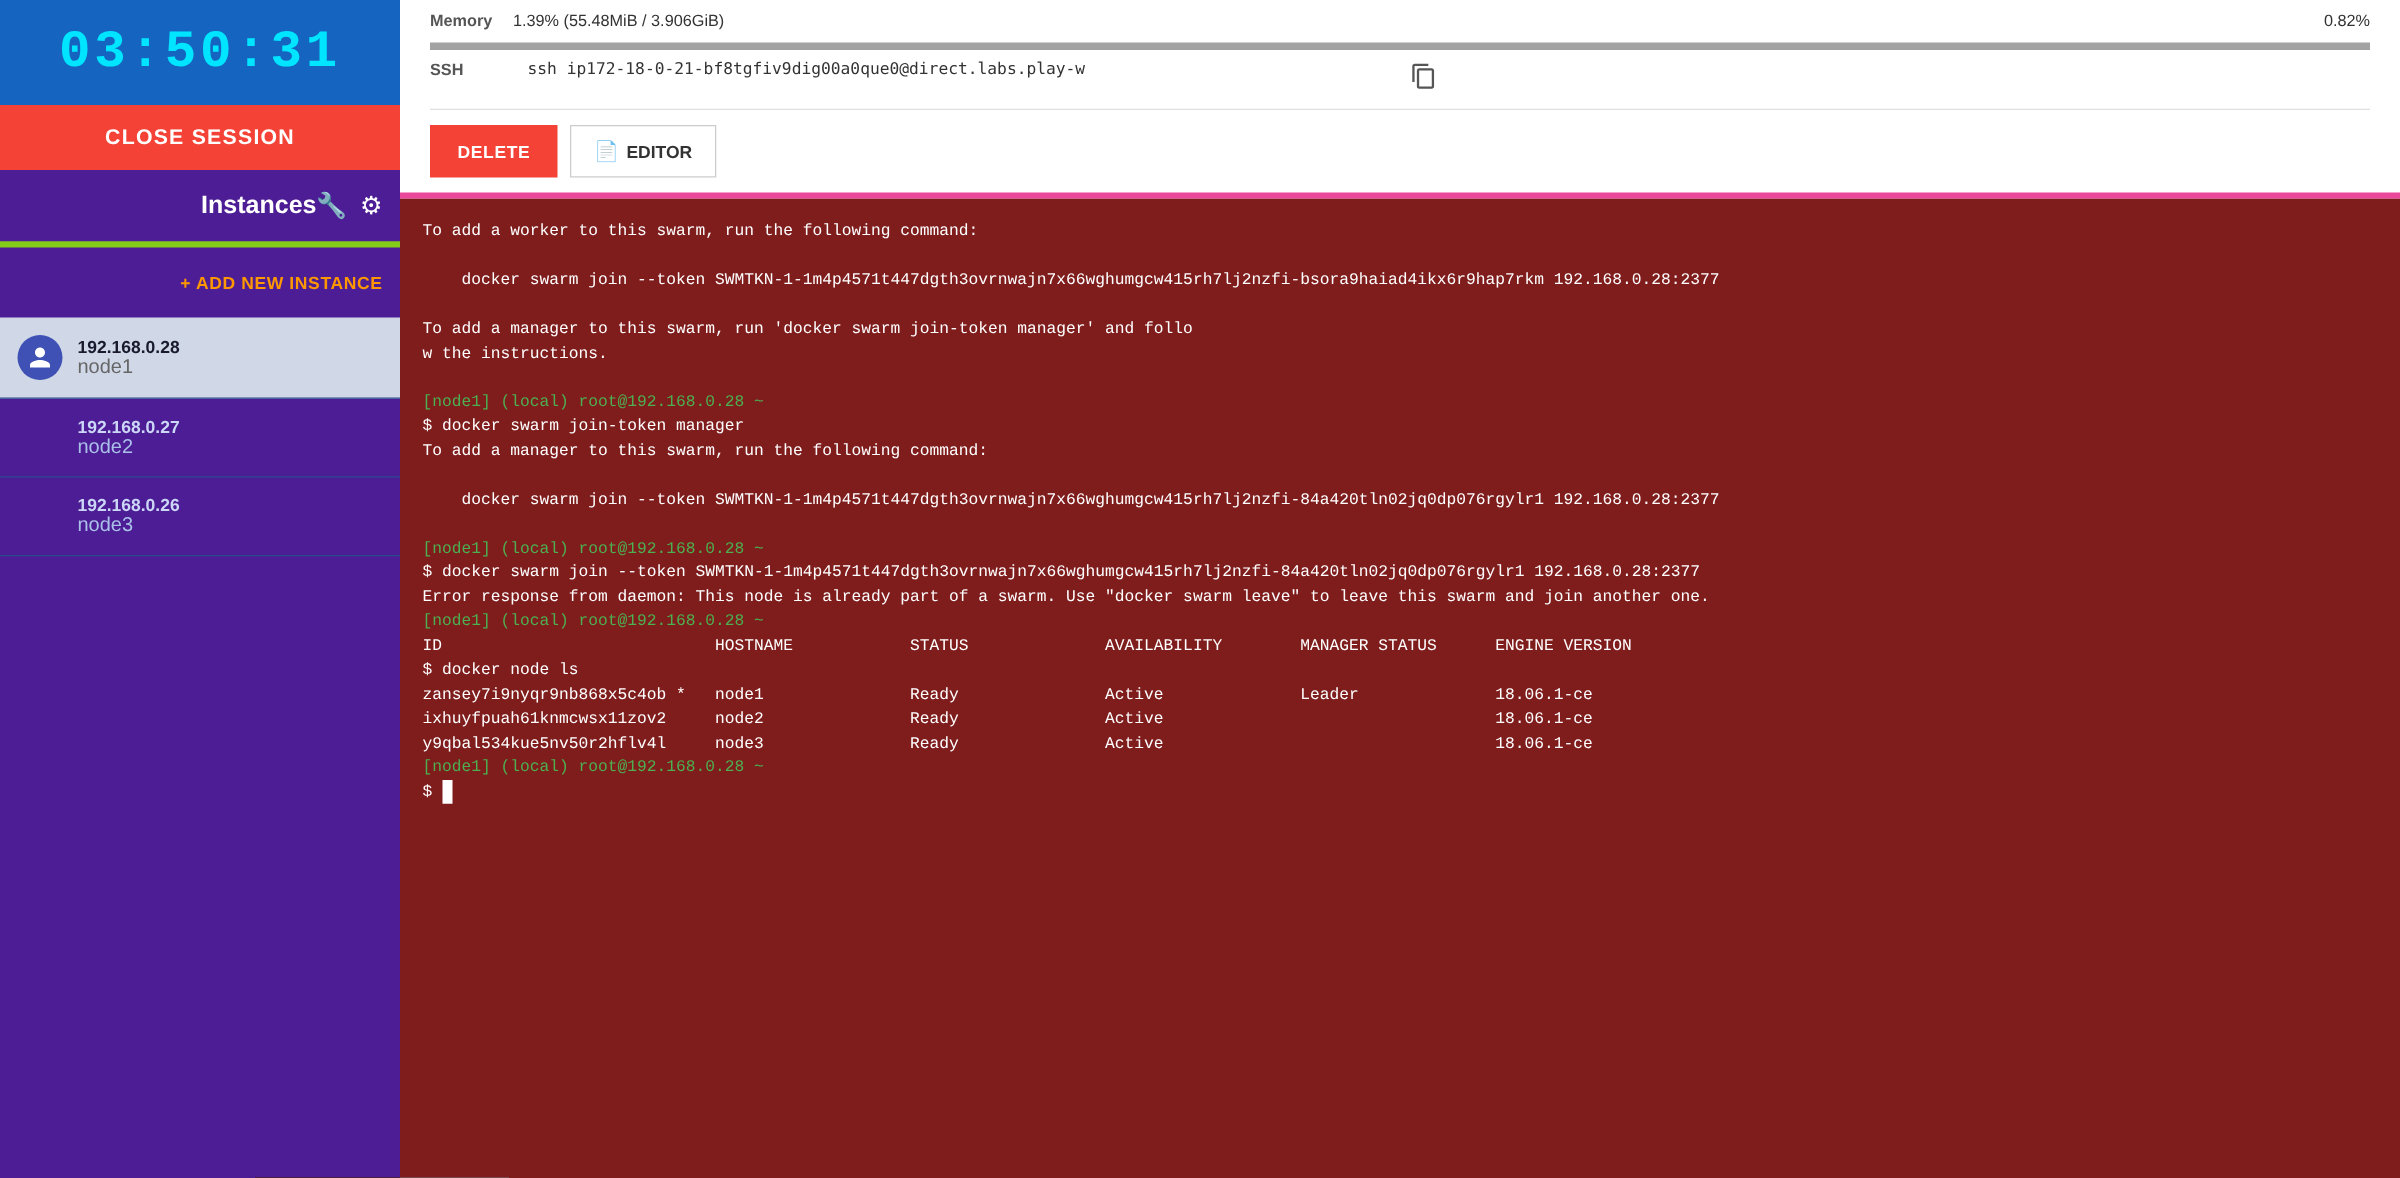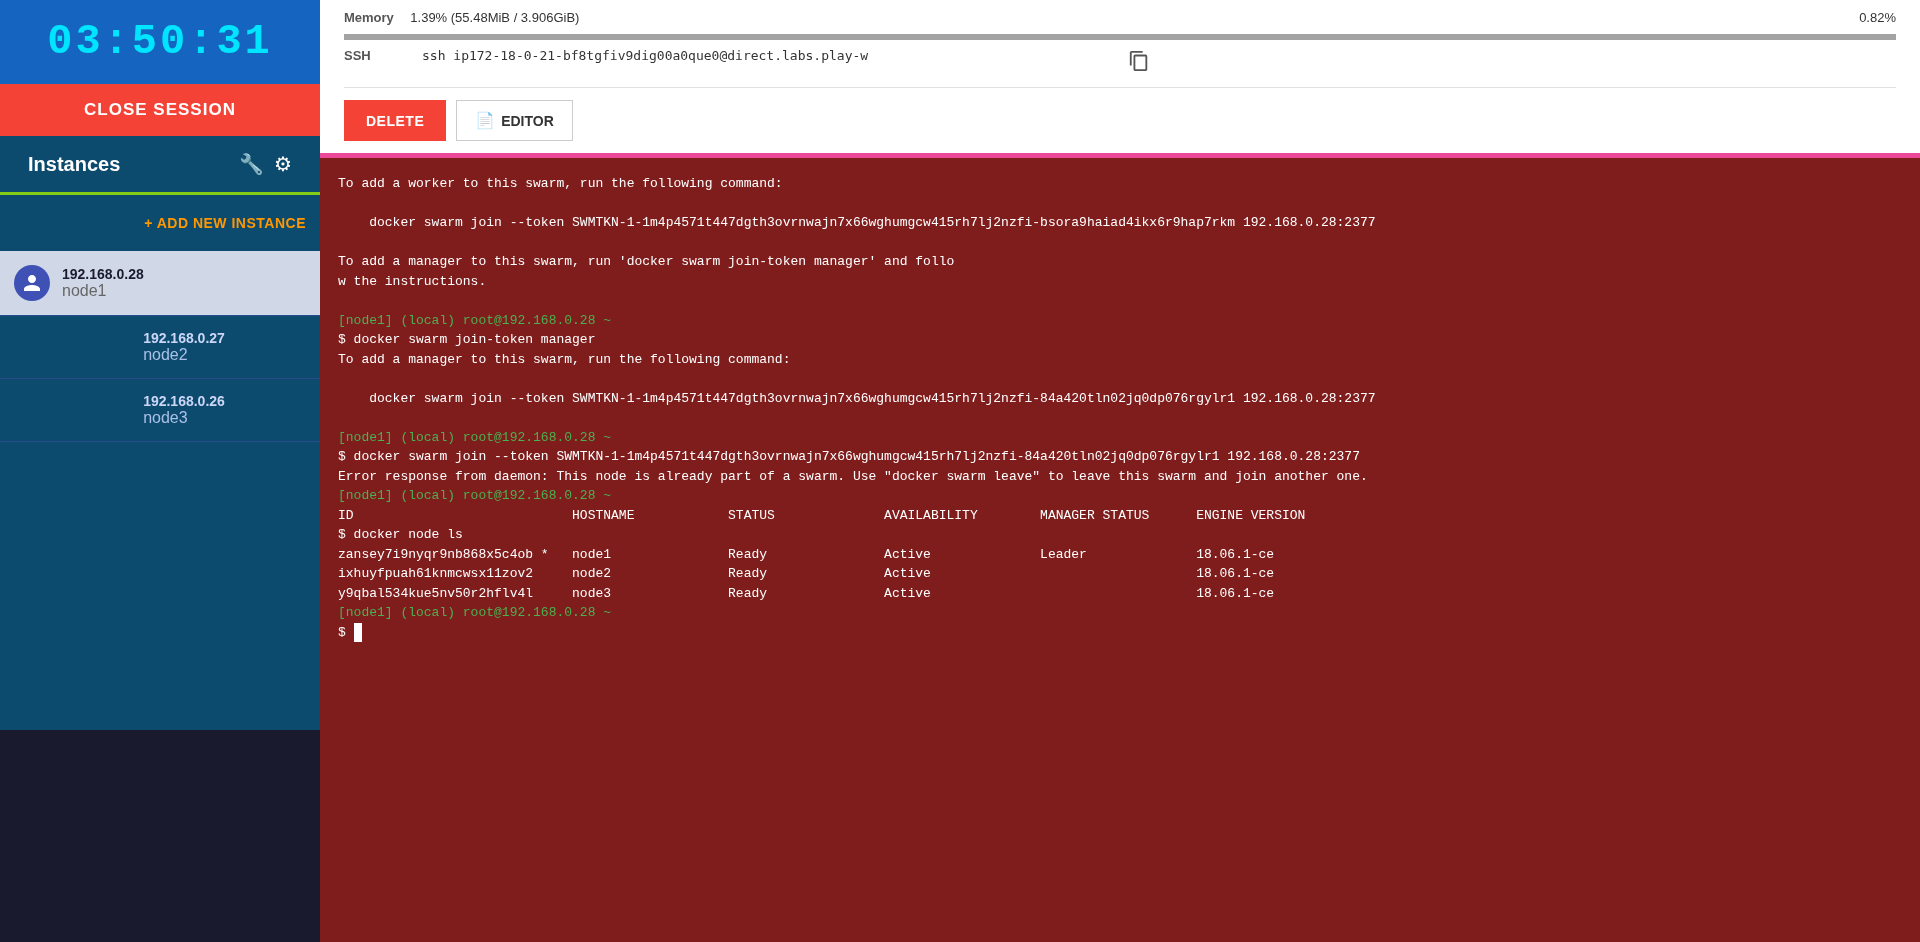--- a/index.html
+++ b/index.html
@@ -9,10 +9,10 @@
     #sidebar {
       width: 320px;
       min-width: 320px;
-      background: #0c4a6e;
+      background: #4c1d95;
       display: flex;
       flex-direction: column;
-      height: 730px;
+      height: 942px;
     }
 
     #timer-bar {

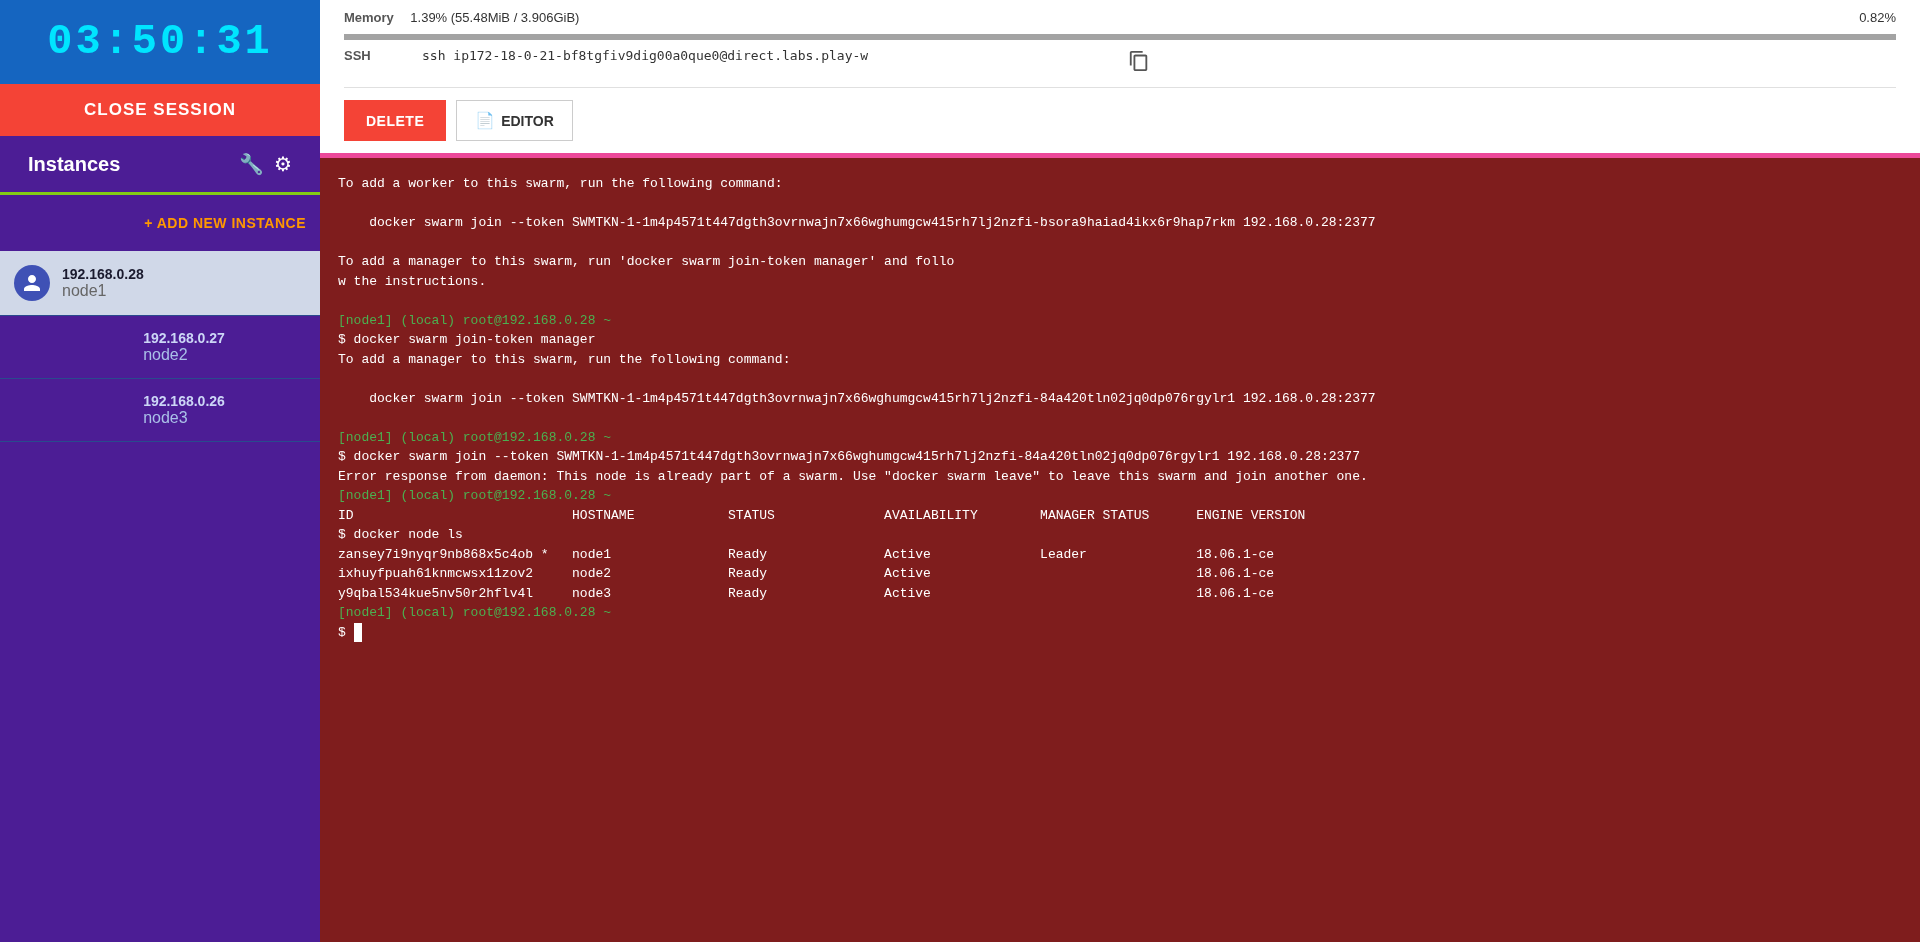--- a/index.html
+++ b/index.html
@@ -44,9 +44,9 @@
     #instances-header {
       display: flex;
       align-items: center;
-      justify-content: space-between;
-      padding: 16px 28px;
-      border-bottom: 3px solid #84cc16;
+      justify-content: flex-end;
+      padding: 16px 14px;
+      border-bottom: 5px solid #84cc16;
     }
     #instances-title {
       color: white;

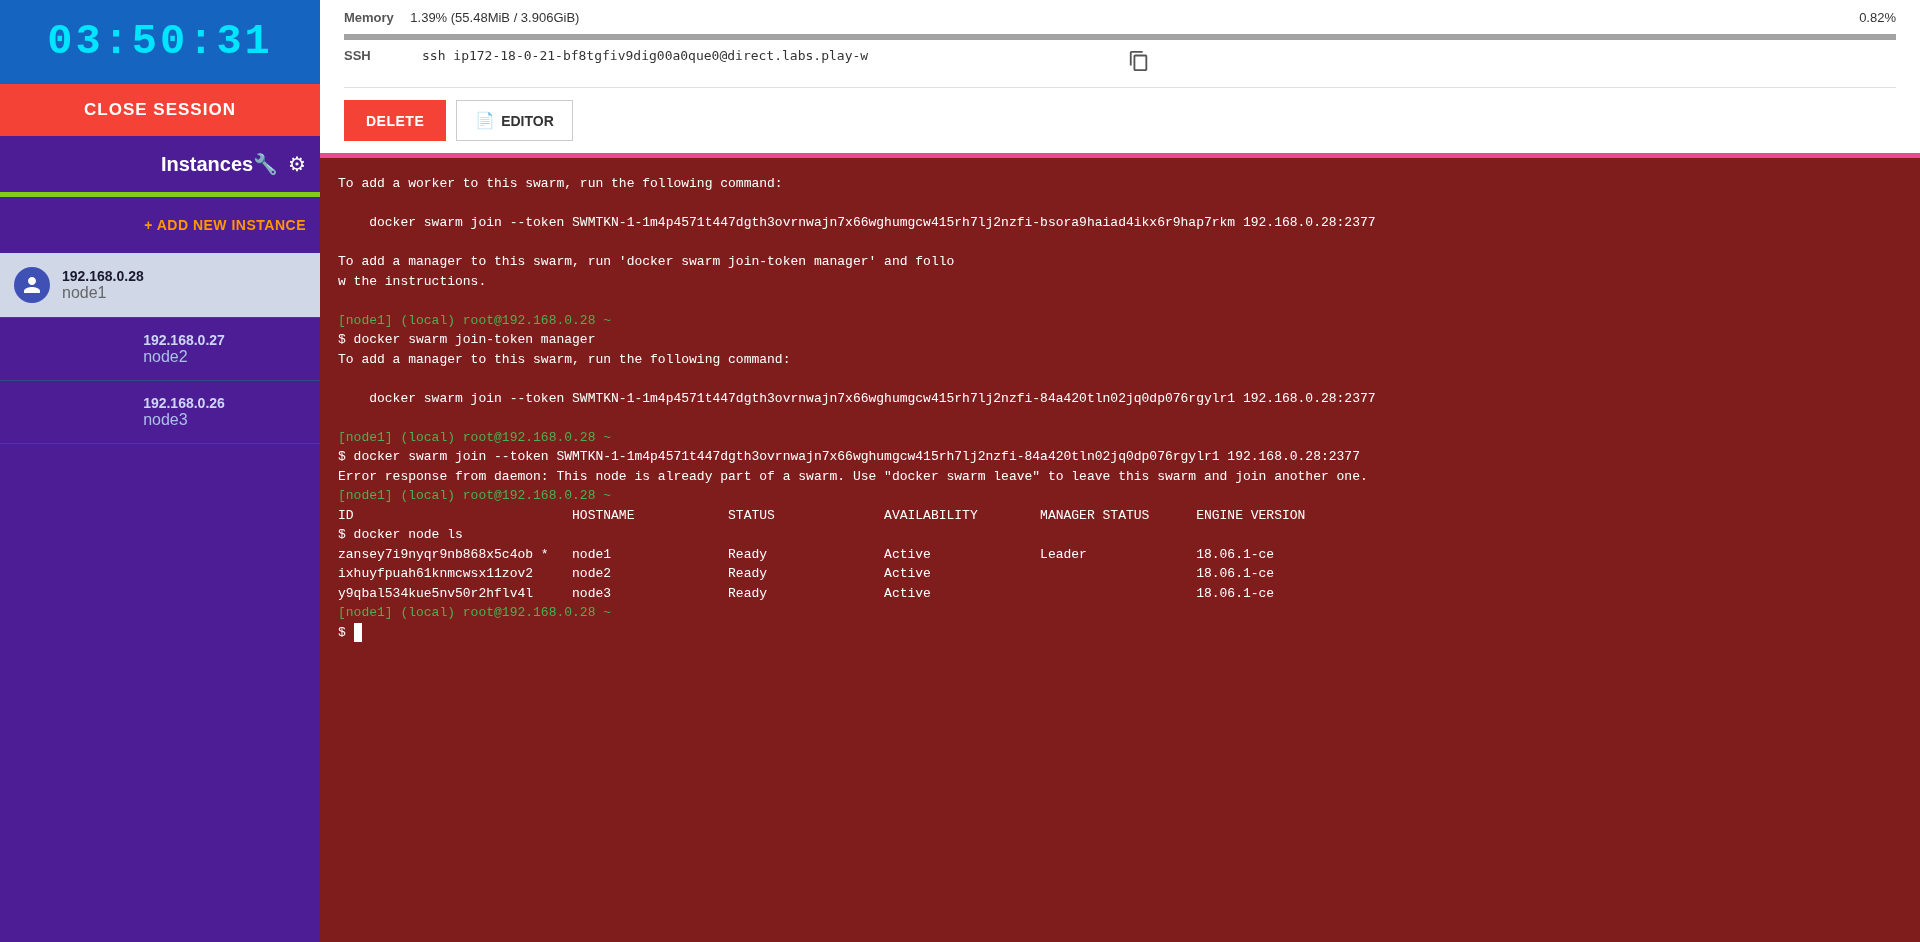--- a/index.html
+++ b/index.html
@@ -90,7 +90,6 @@
     }
     .instance-item:not(.active) {
       background: transparent;
-      justify-content: center;
     }
     .instance-avatar {
       width: 36px;

